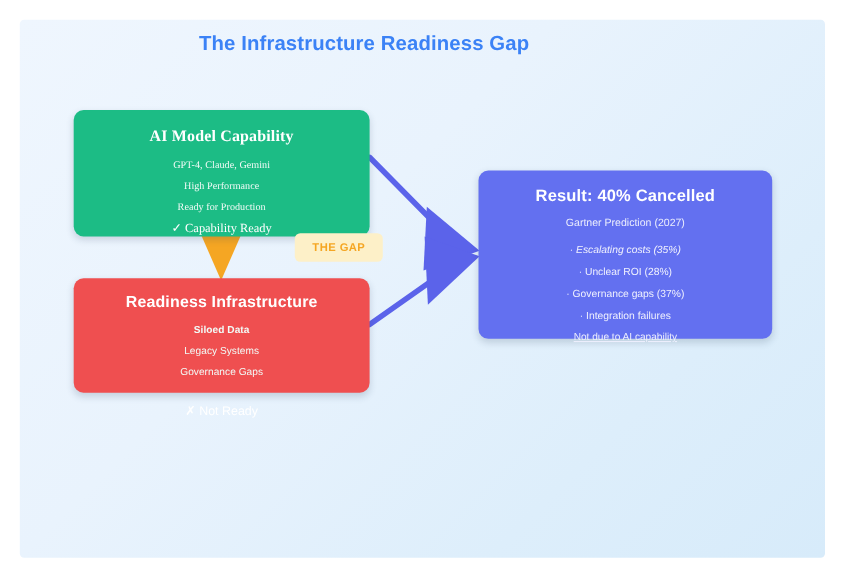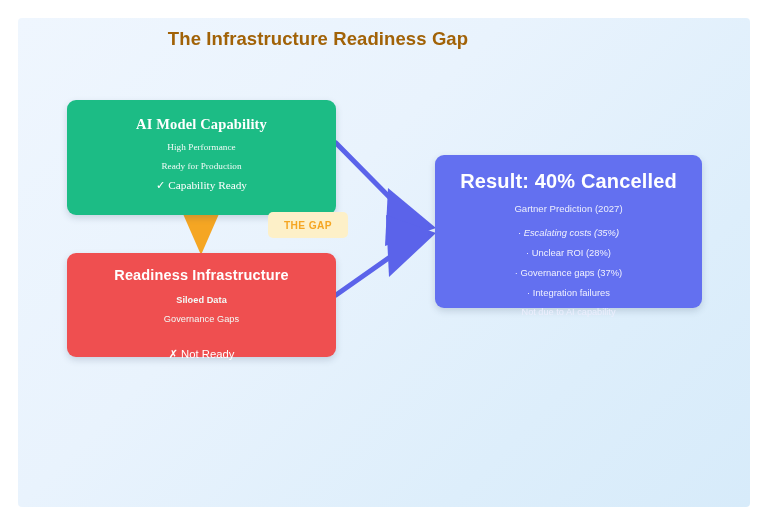--- a/index.html
+++ b/index.html
@@ -20,8 +20,9 @@
   #title{
     position:absolute;left:0;top:28px;width:636px;
     text-align:center;
-    font-size:18.5px;font-weight:bold;color:#a16207;
+    font-size:18.5px;font-weight:bold;color:#3b82f6;
     letter-spacing:.1px;
+    padding-left:13px;
   }
   .node{
     position:absolute;

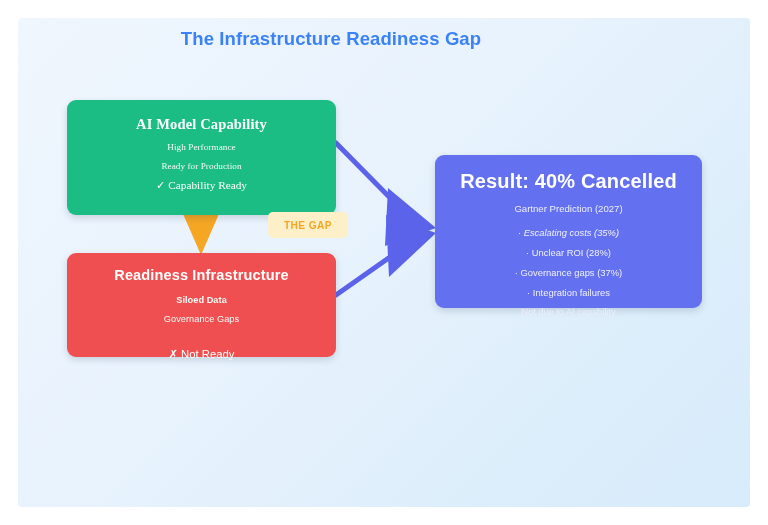--- a/index.html
+++ b/index.html
@@ -121,6 +121,7 @@
 
   <div class="node" id="node-green">
     <div class="node-title">AI Model Capability</div>
+    <div class="node-line first">GPT-4, Claude, Gemini</div>
     <div class="node-line">High Performance</div>
     <div class="node-line">Ready for Production</div>
     <div class="node-status">✓ Capability Ready</div>

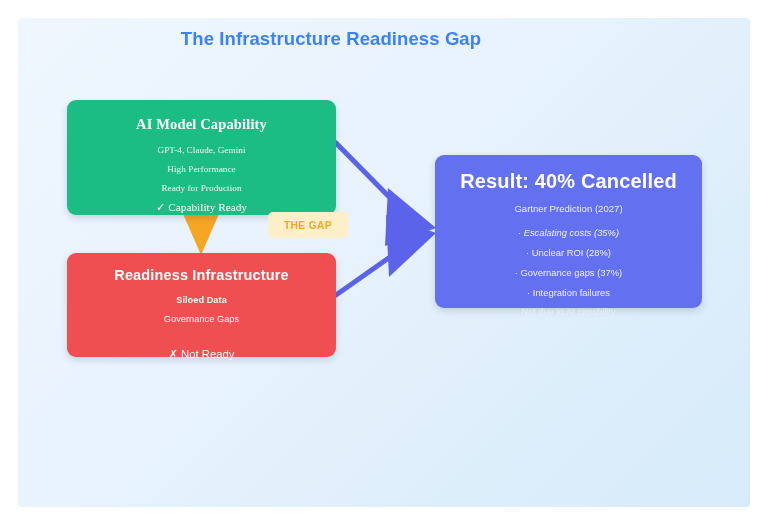--- a/index.html
+++ b/index.html
@@ -67,7 +67,7 @@
     left:435px;top:155px;width:267px;height:153px;
     background:#6370f0;
   }
-  #node-purple .node-title{margin-top:15px;font-size:20px;}
+  #node-purple .node-title{margin-top:15px;font-size:15px;}
   #node-purple .sub{
     font-size:9.6px;color:#eceefd;margin-top:10px;
   }

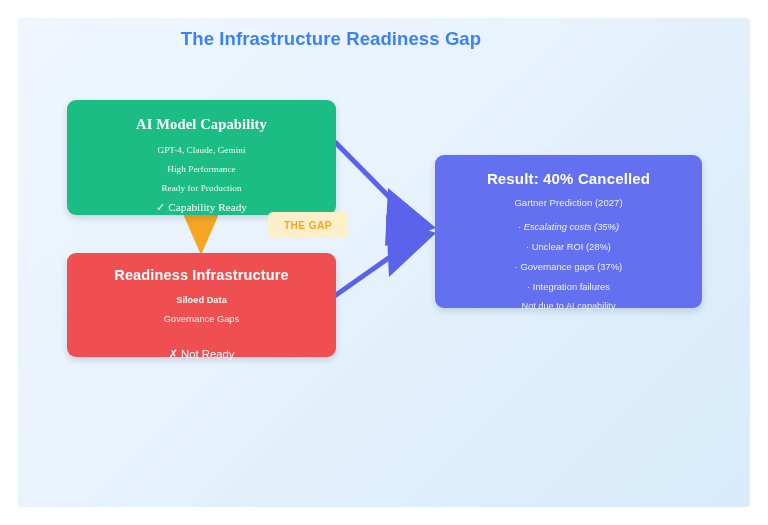--- a/index.html
+++ b/index.html
@@ -76,7 +76,7 @@
   }
   #node-purple .bullet.first{margin-top:13px;font-style:italic;}
   #node-purple .foot{
-    font-size:9.2px;color:#eceefd;margin-top:9px;
+    font-size:9.2px;color:#eceefd;margin-top:9px;text-decoration:underline;
   }
 
   #gap-badge{

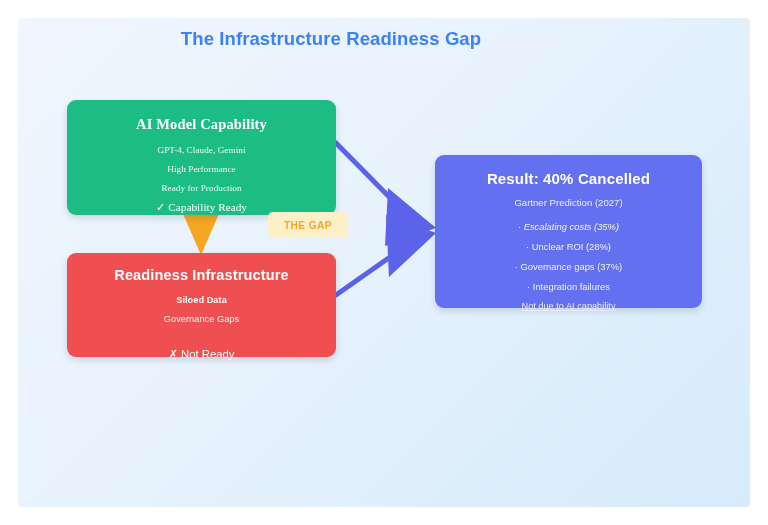--- a/index.html
+++ b/index.html
@@ -130,6 +130,7 @@
   <div class="node" id="node-red">
     <div class="node-title">Readiness Infrastructure</div>
     <div class="node-line first">Siloed Data</div>
+    <div class="node-line">Legacy Systems</div>
     <div class="node-line">Governance Gaps</div>
     <div class="node-status">✗  Not Ready</div>
   </div>

